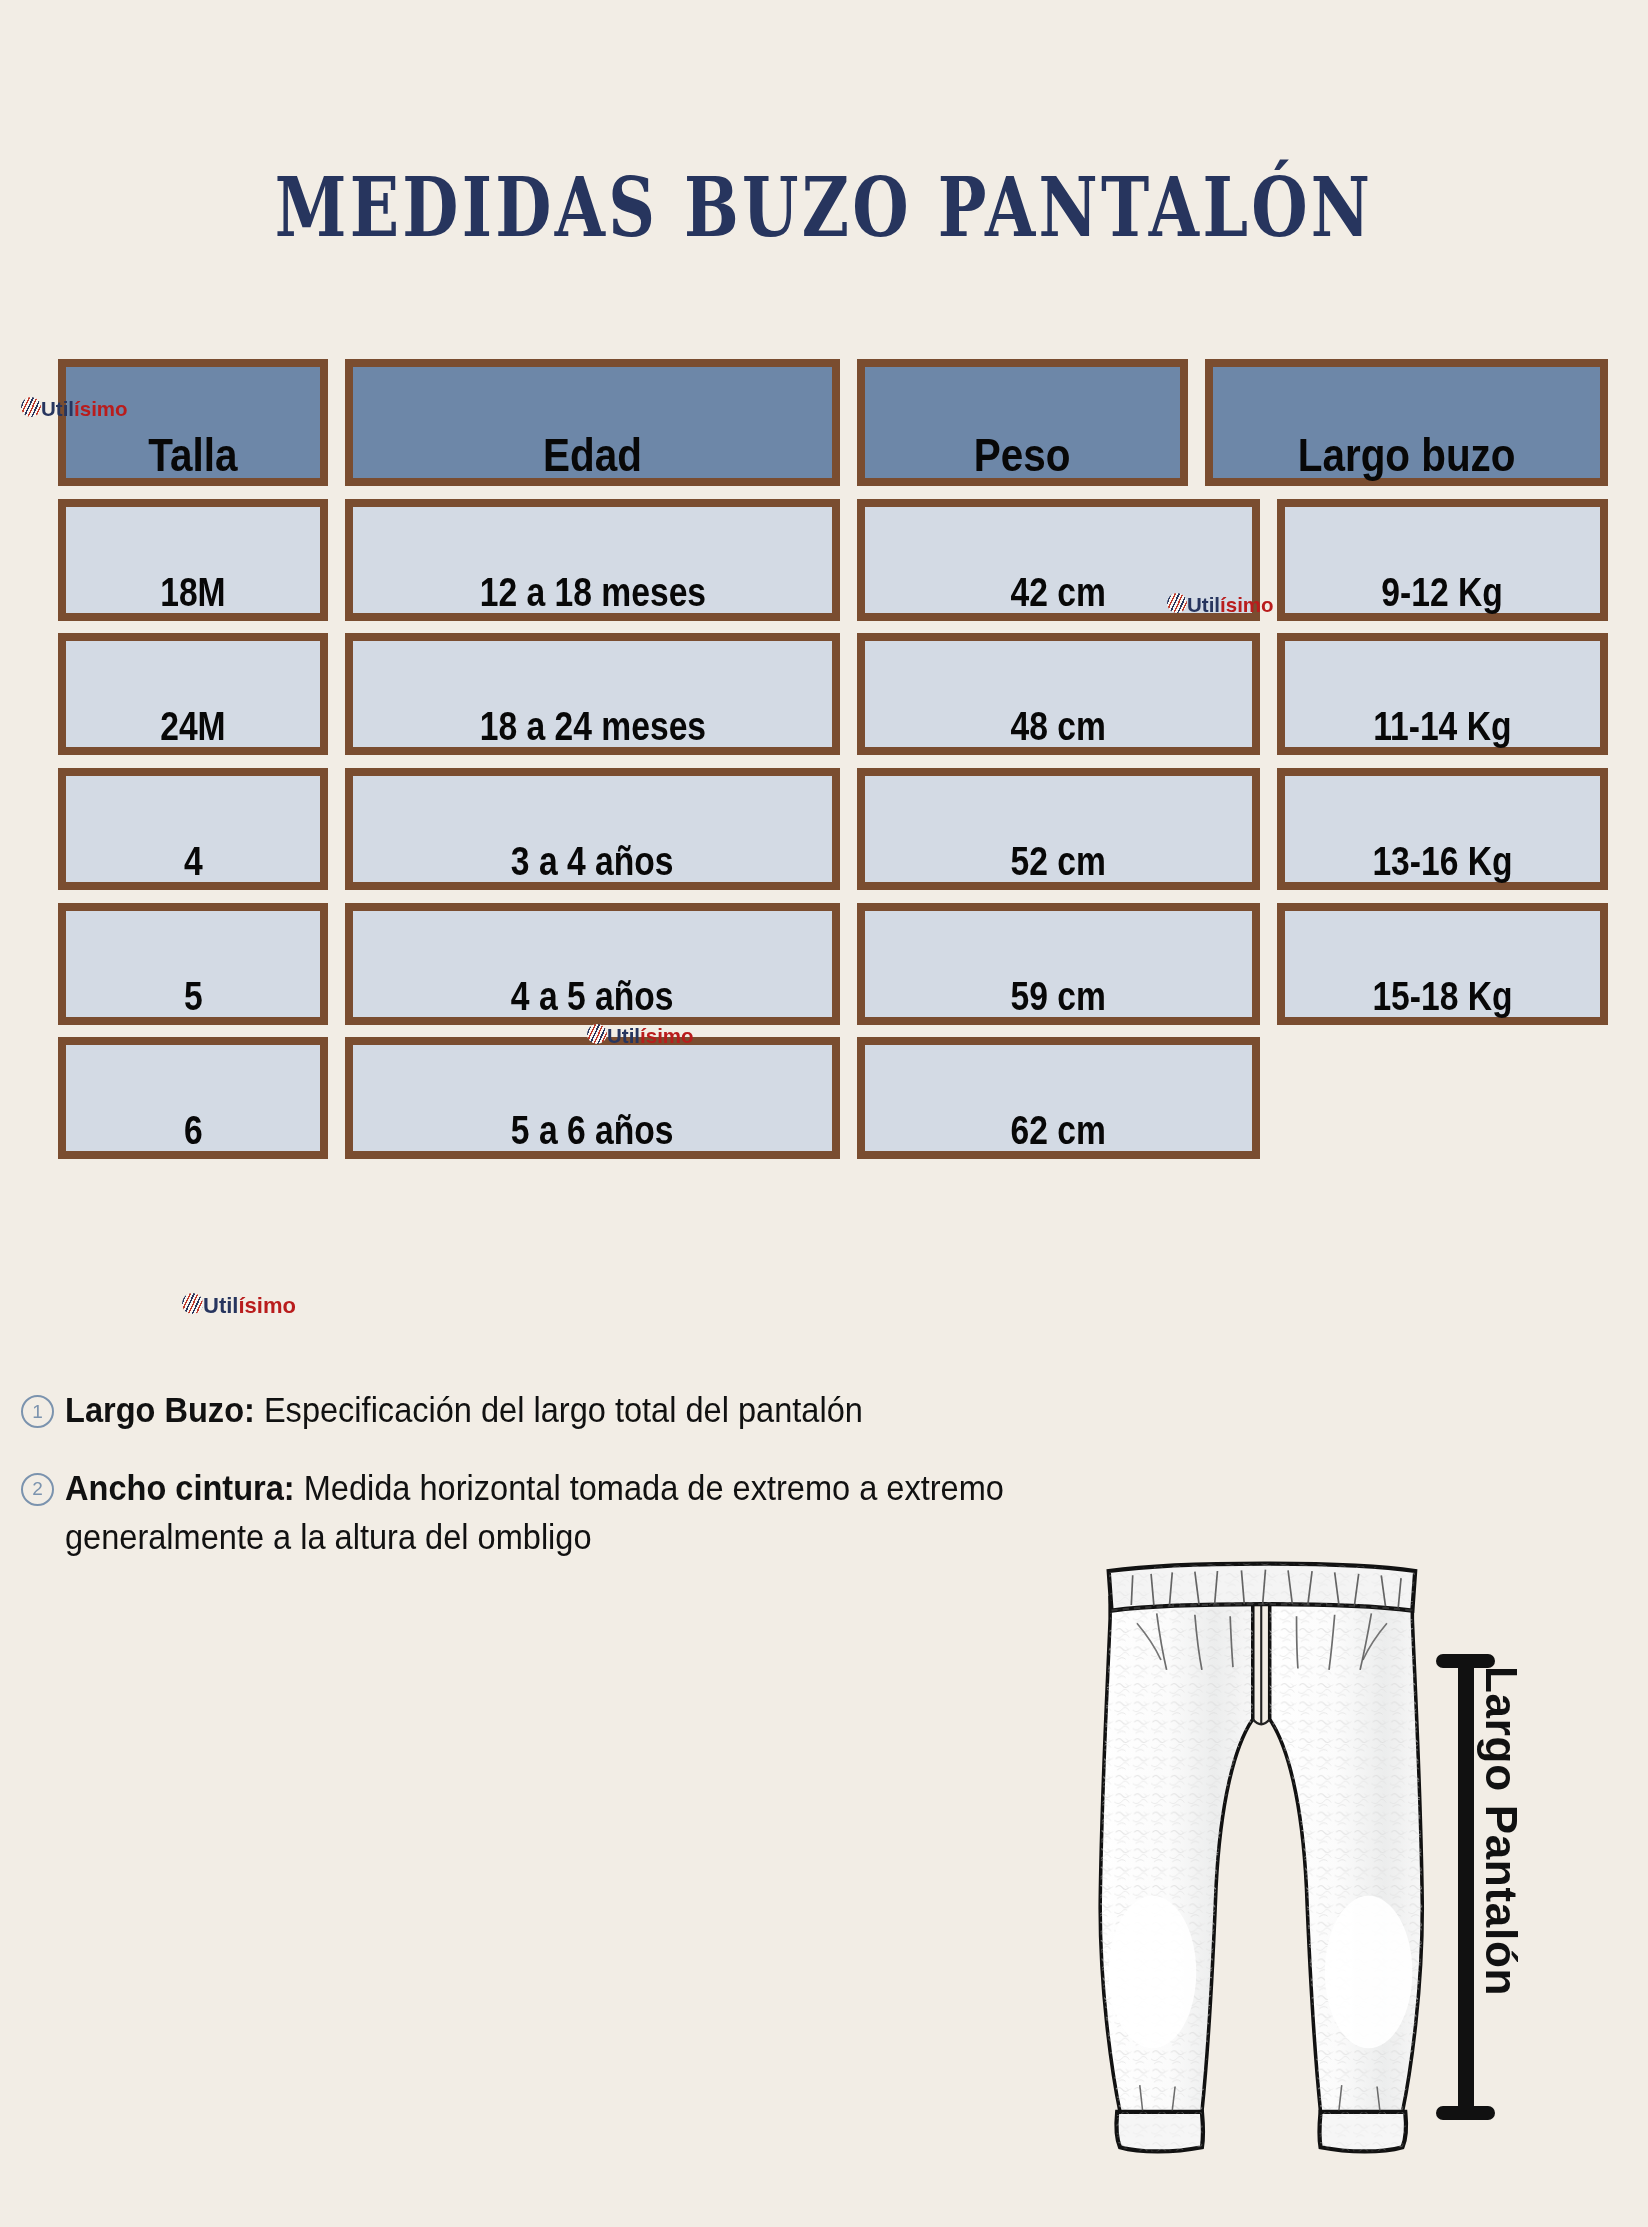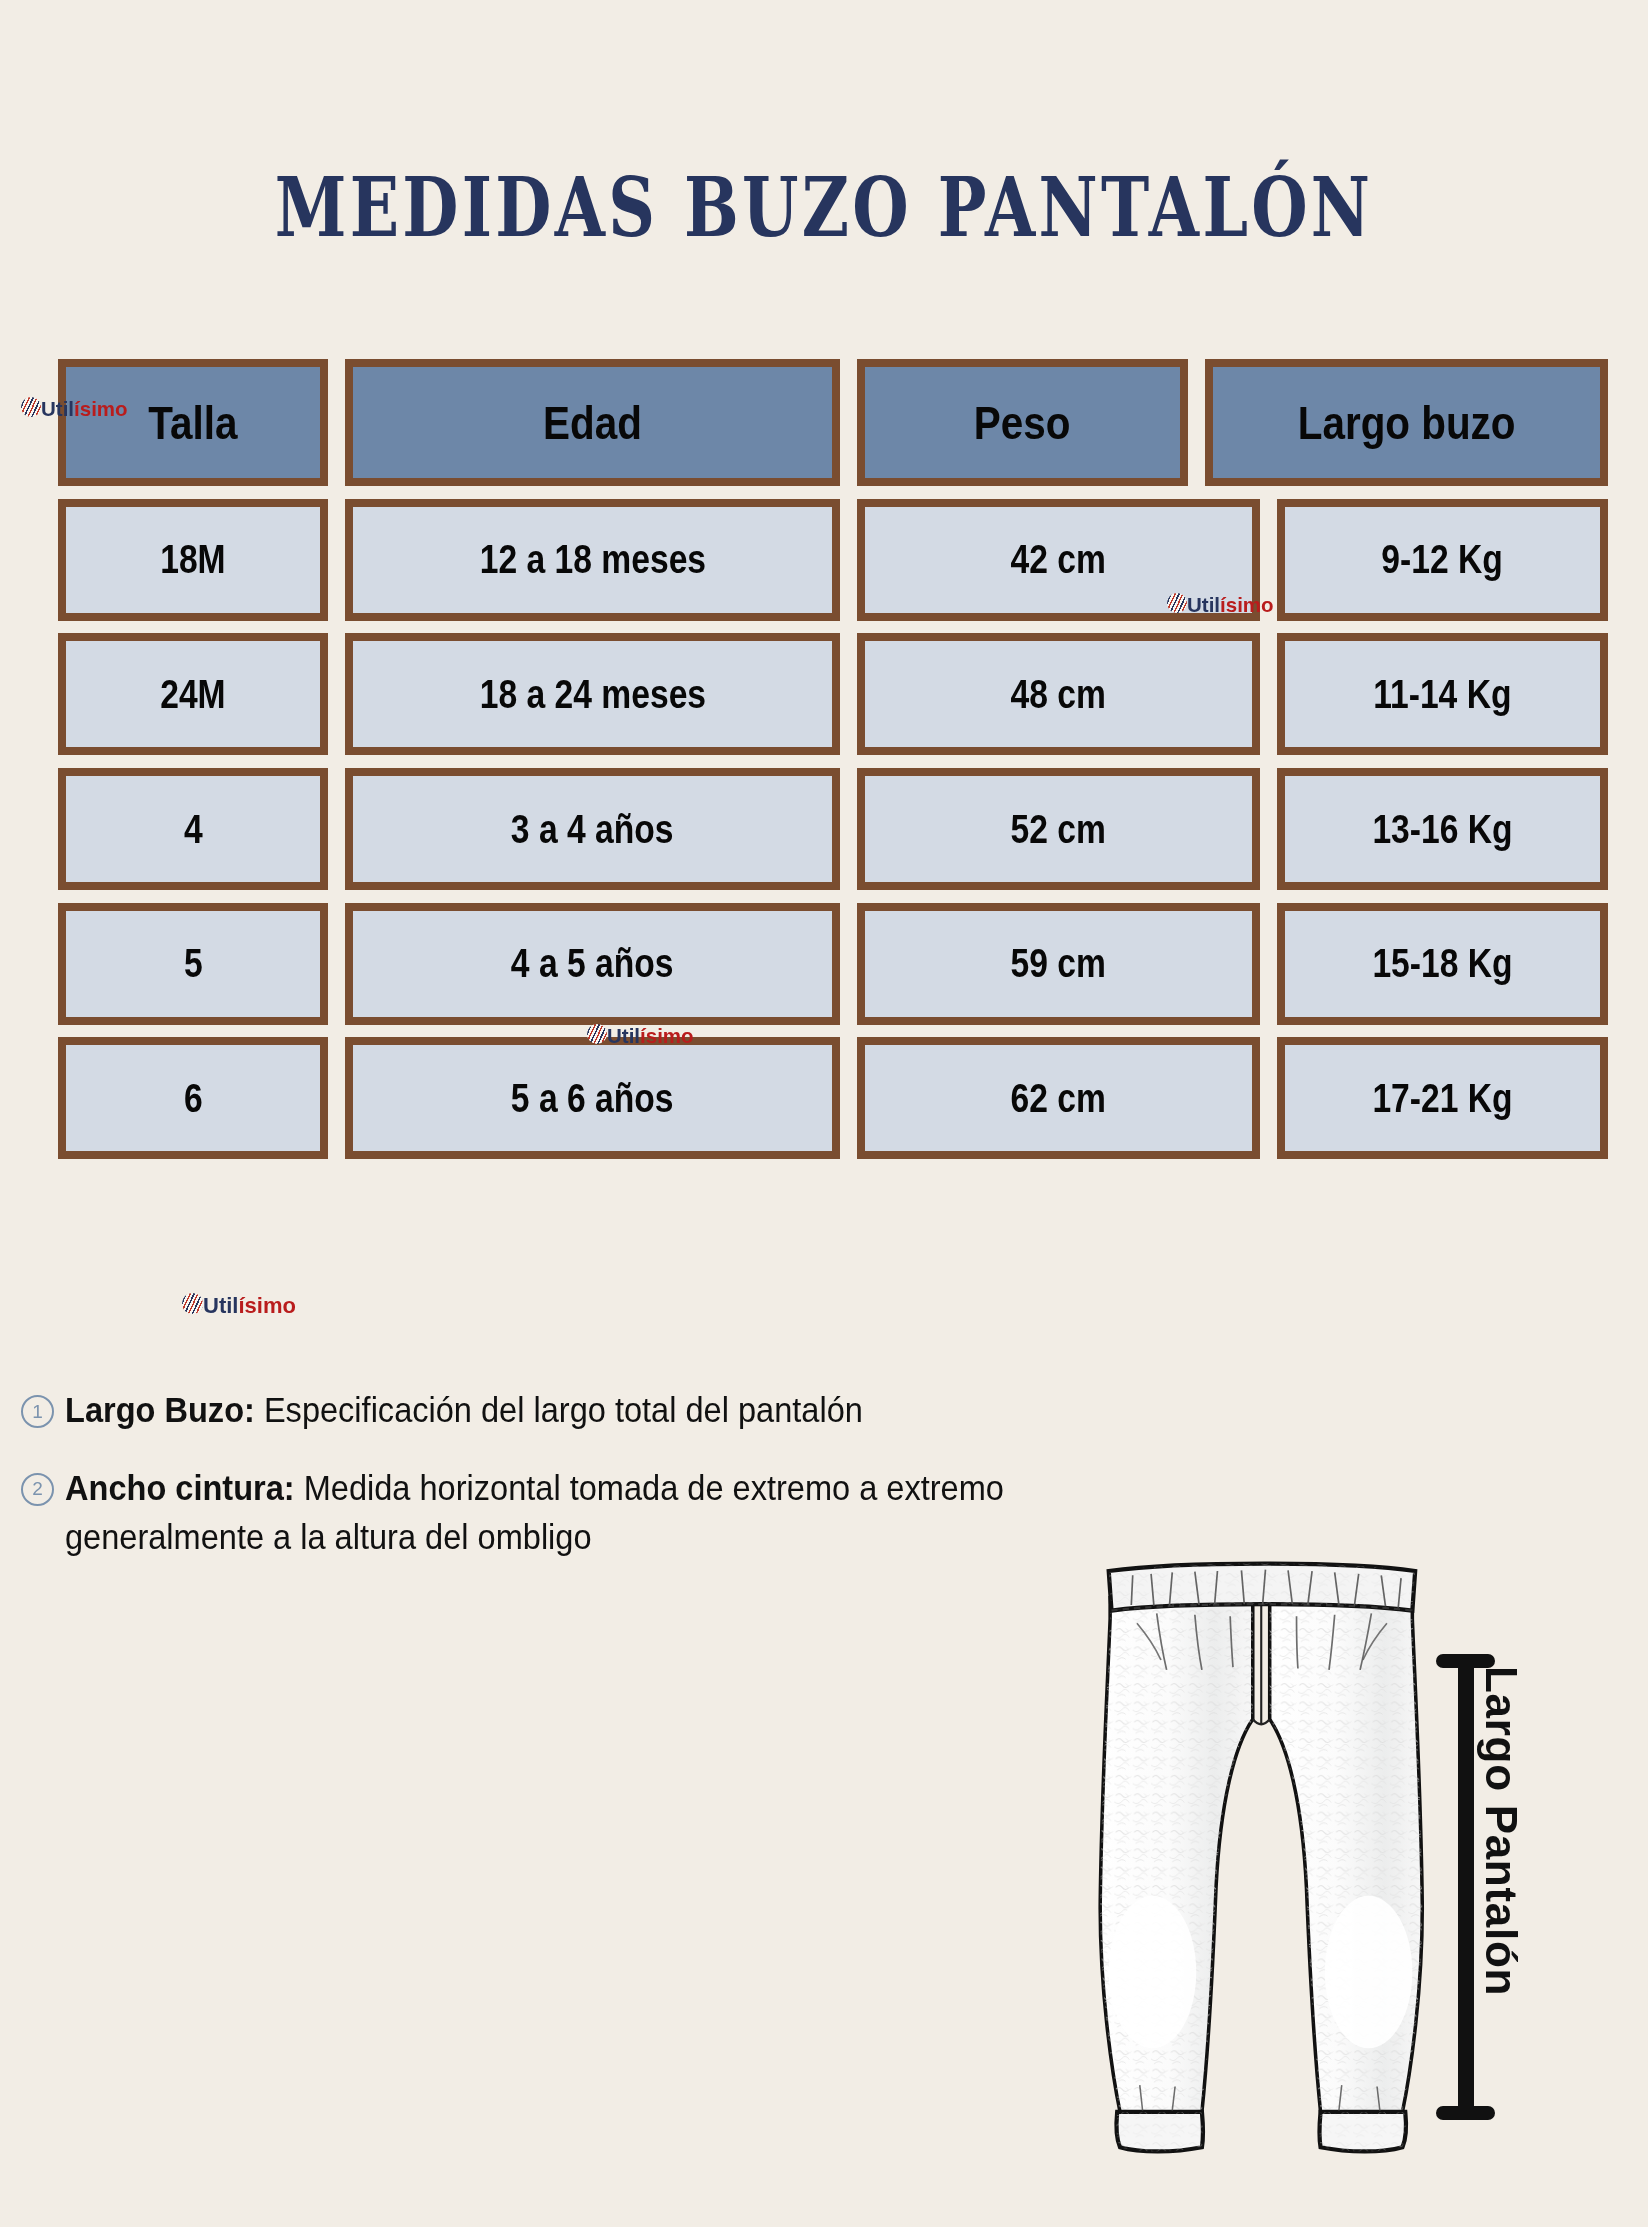--- a/index.html
+++ b/index.html
@@ -57,7 +57,7 @@
     background: #d3dae4;
     height: 122px;
     display: flex;
-    align-items: center;
+    align-items: flex-end;
     justify-content: center;
     box-sizing: border-box;
     position: relative;

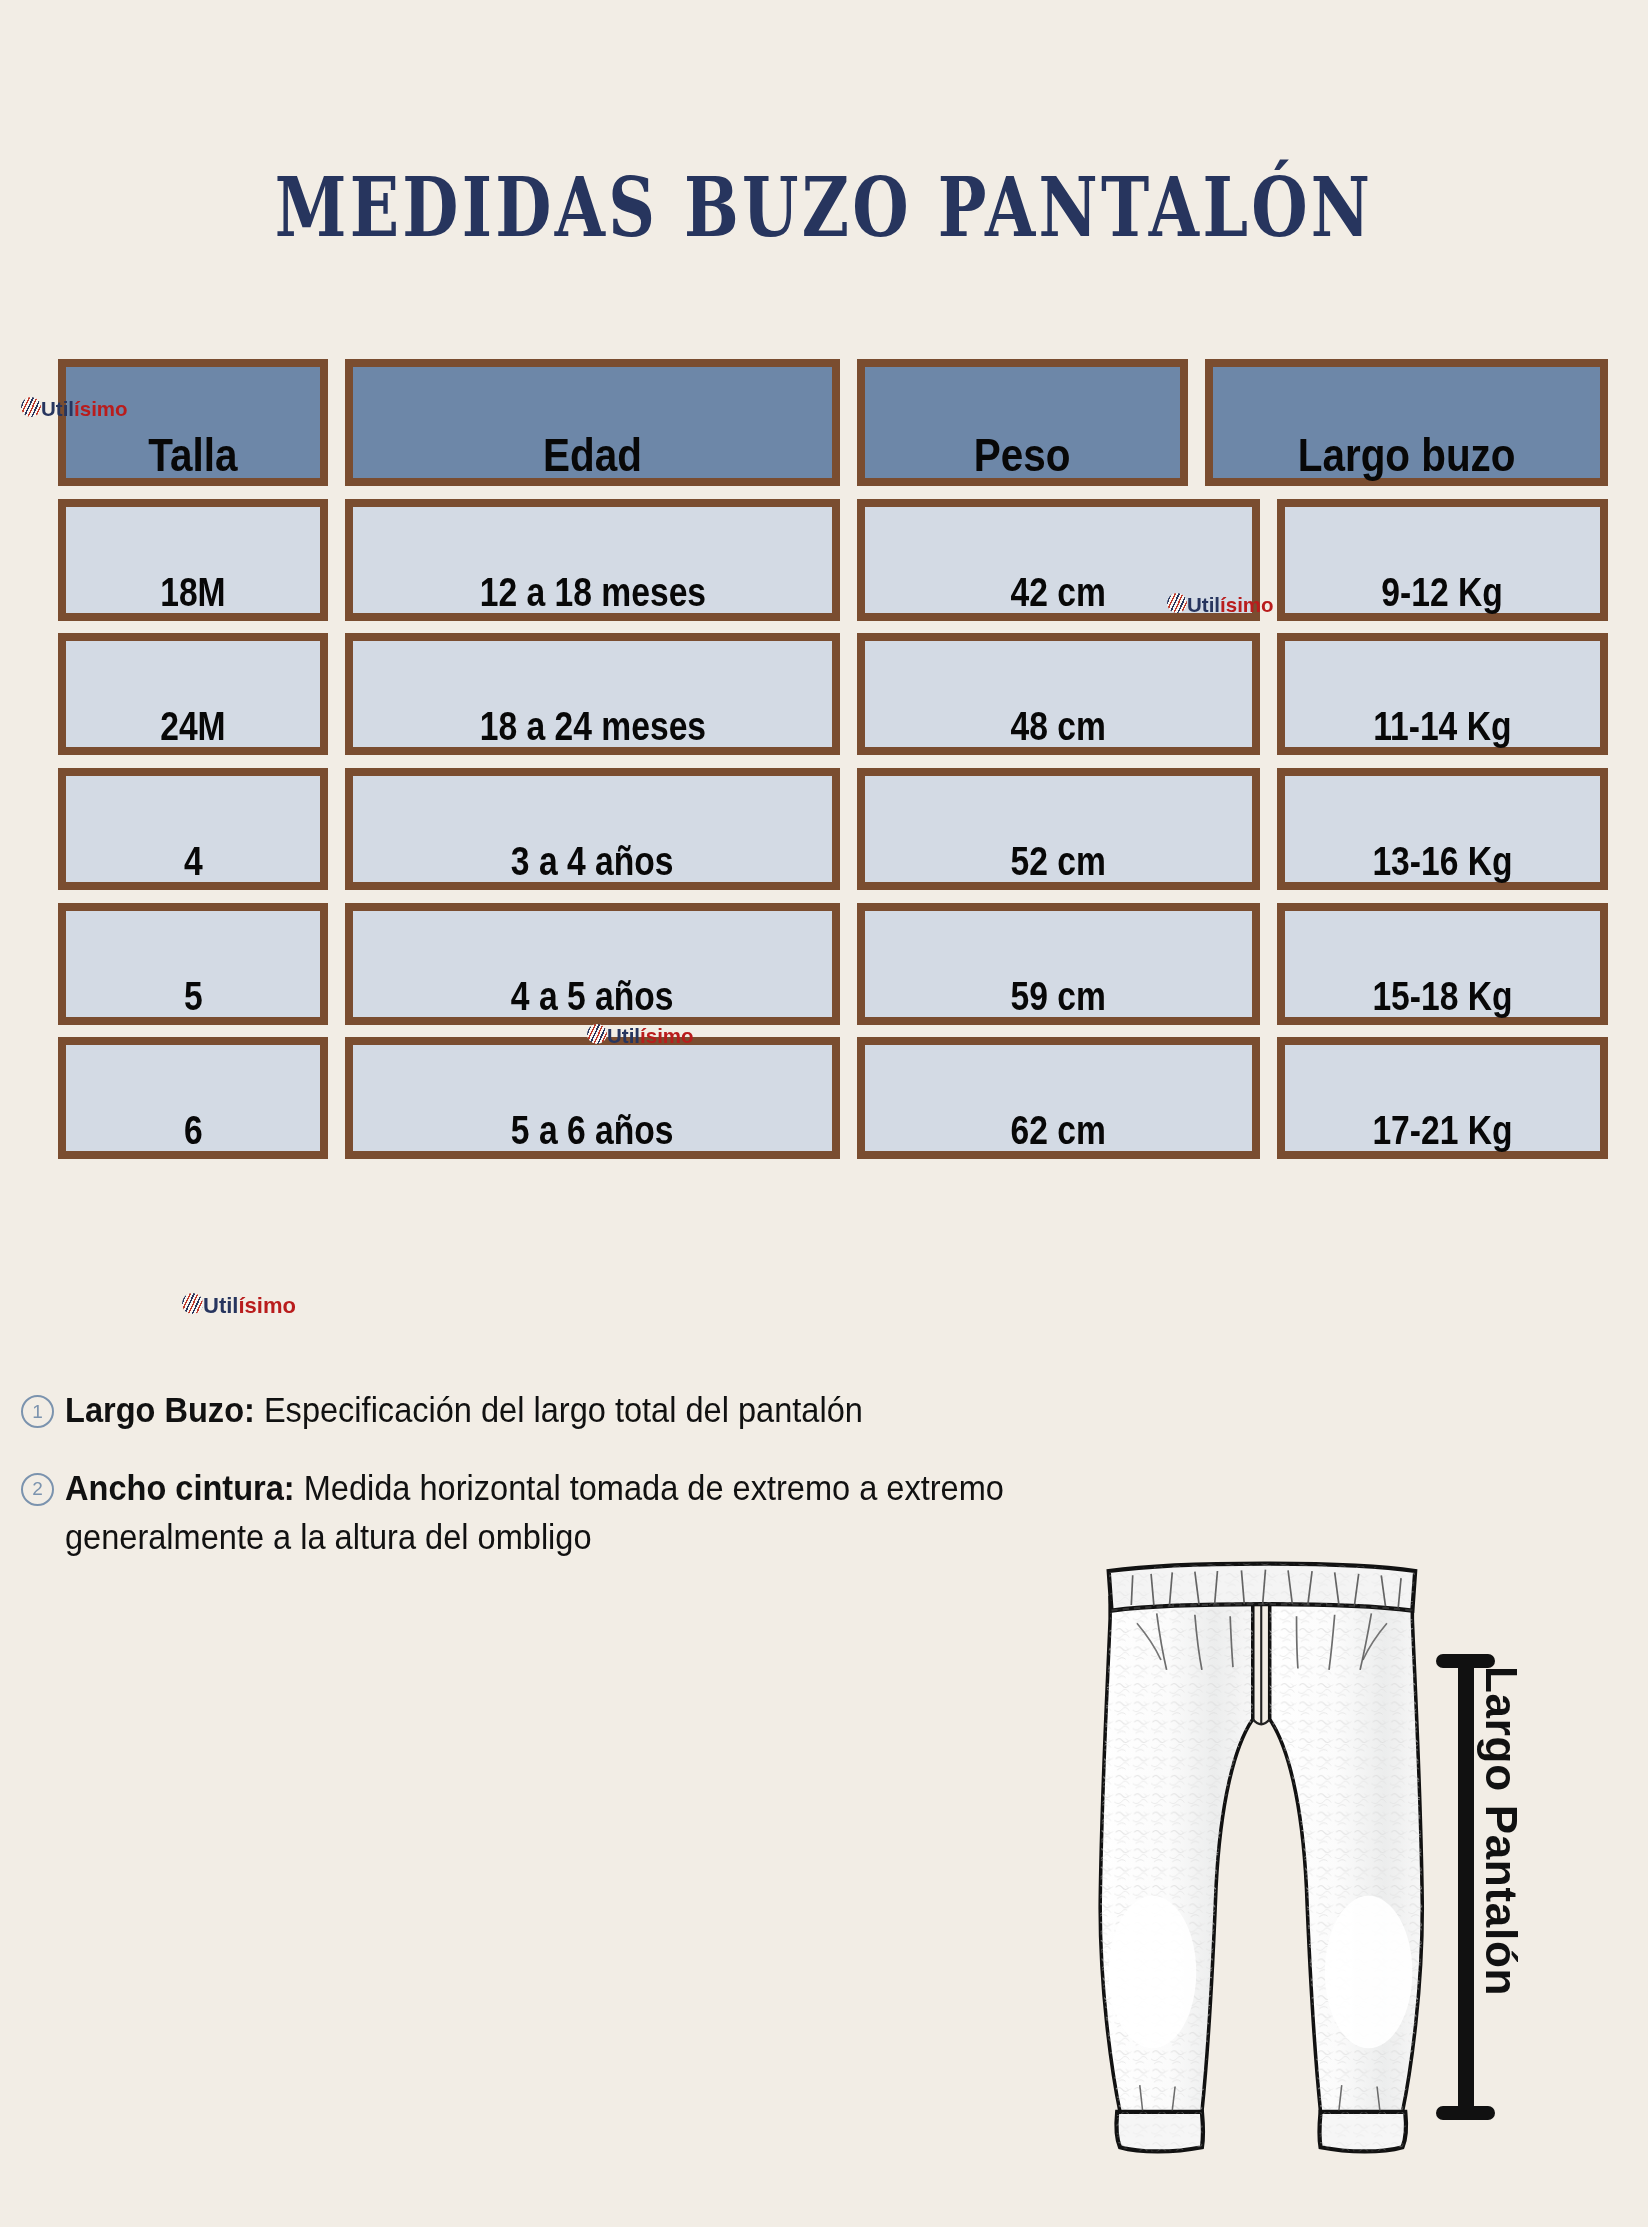--- a/index.html
+++ b/index.html
@@ -303,9 +303,6 @@
       </div>
       <div class="cell col-largo">
         <span class="cell-text">62 cm</span>
-      </div>
-      <div class="cell col-peso">
-        <span class="cell-text">17-21 Kg</span>
       </div>
     </div>
 

